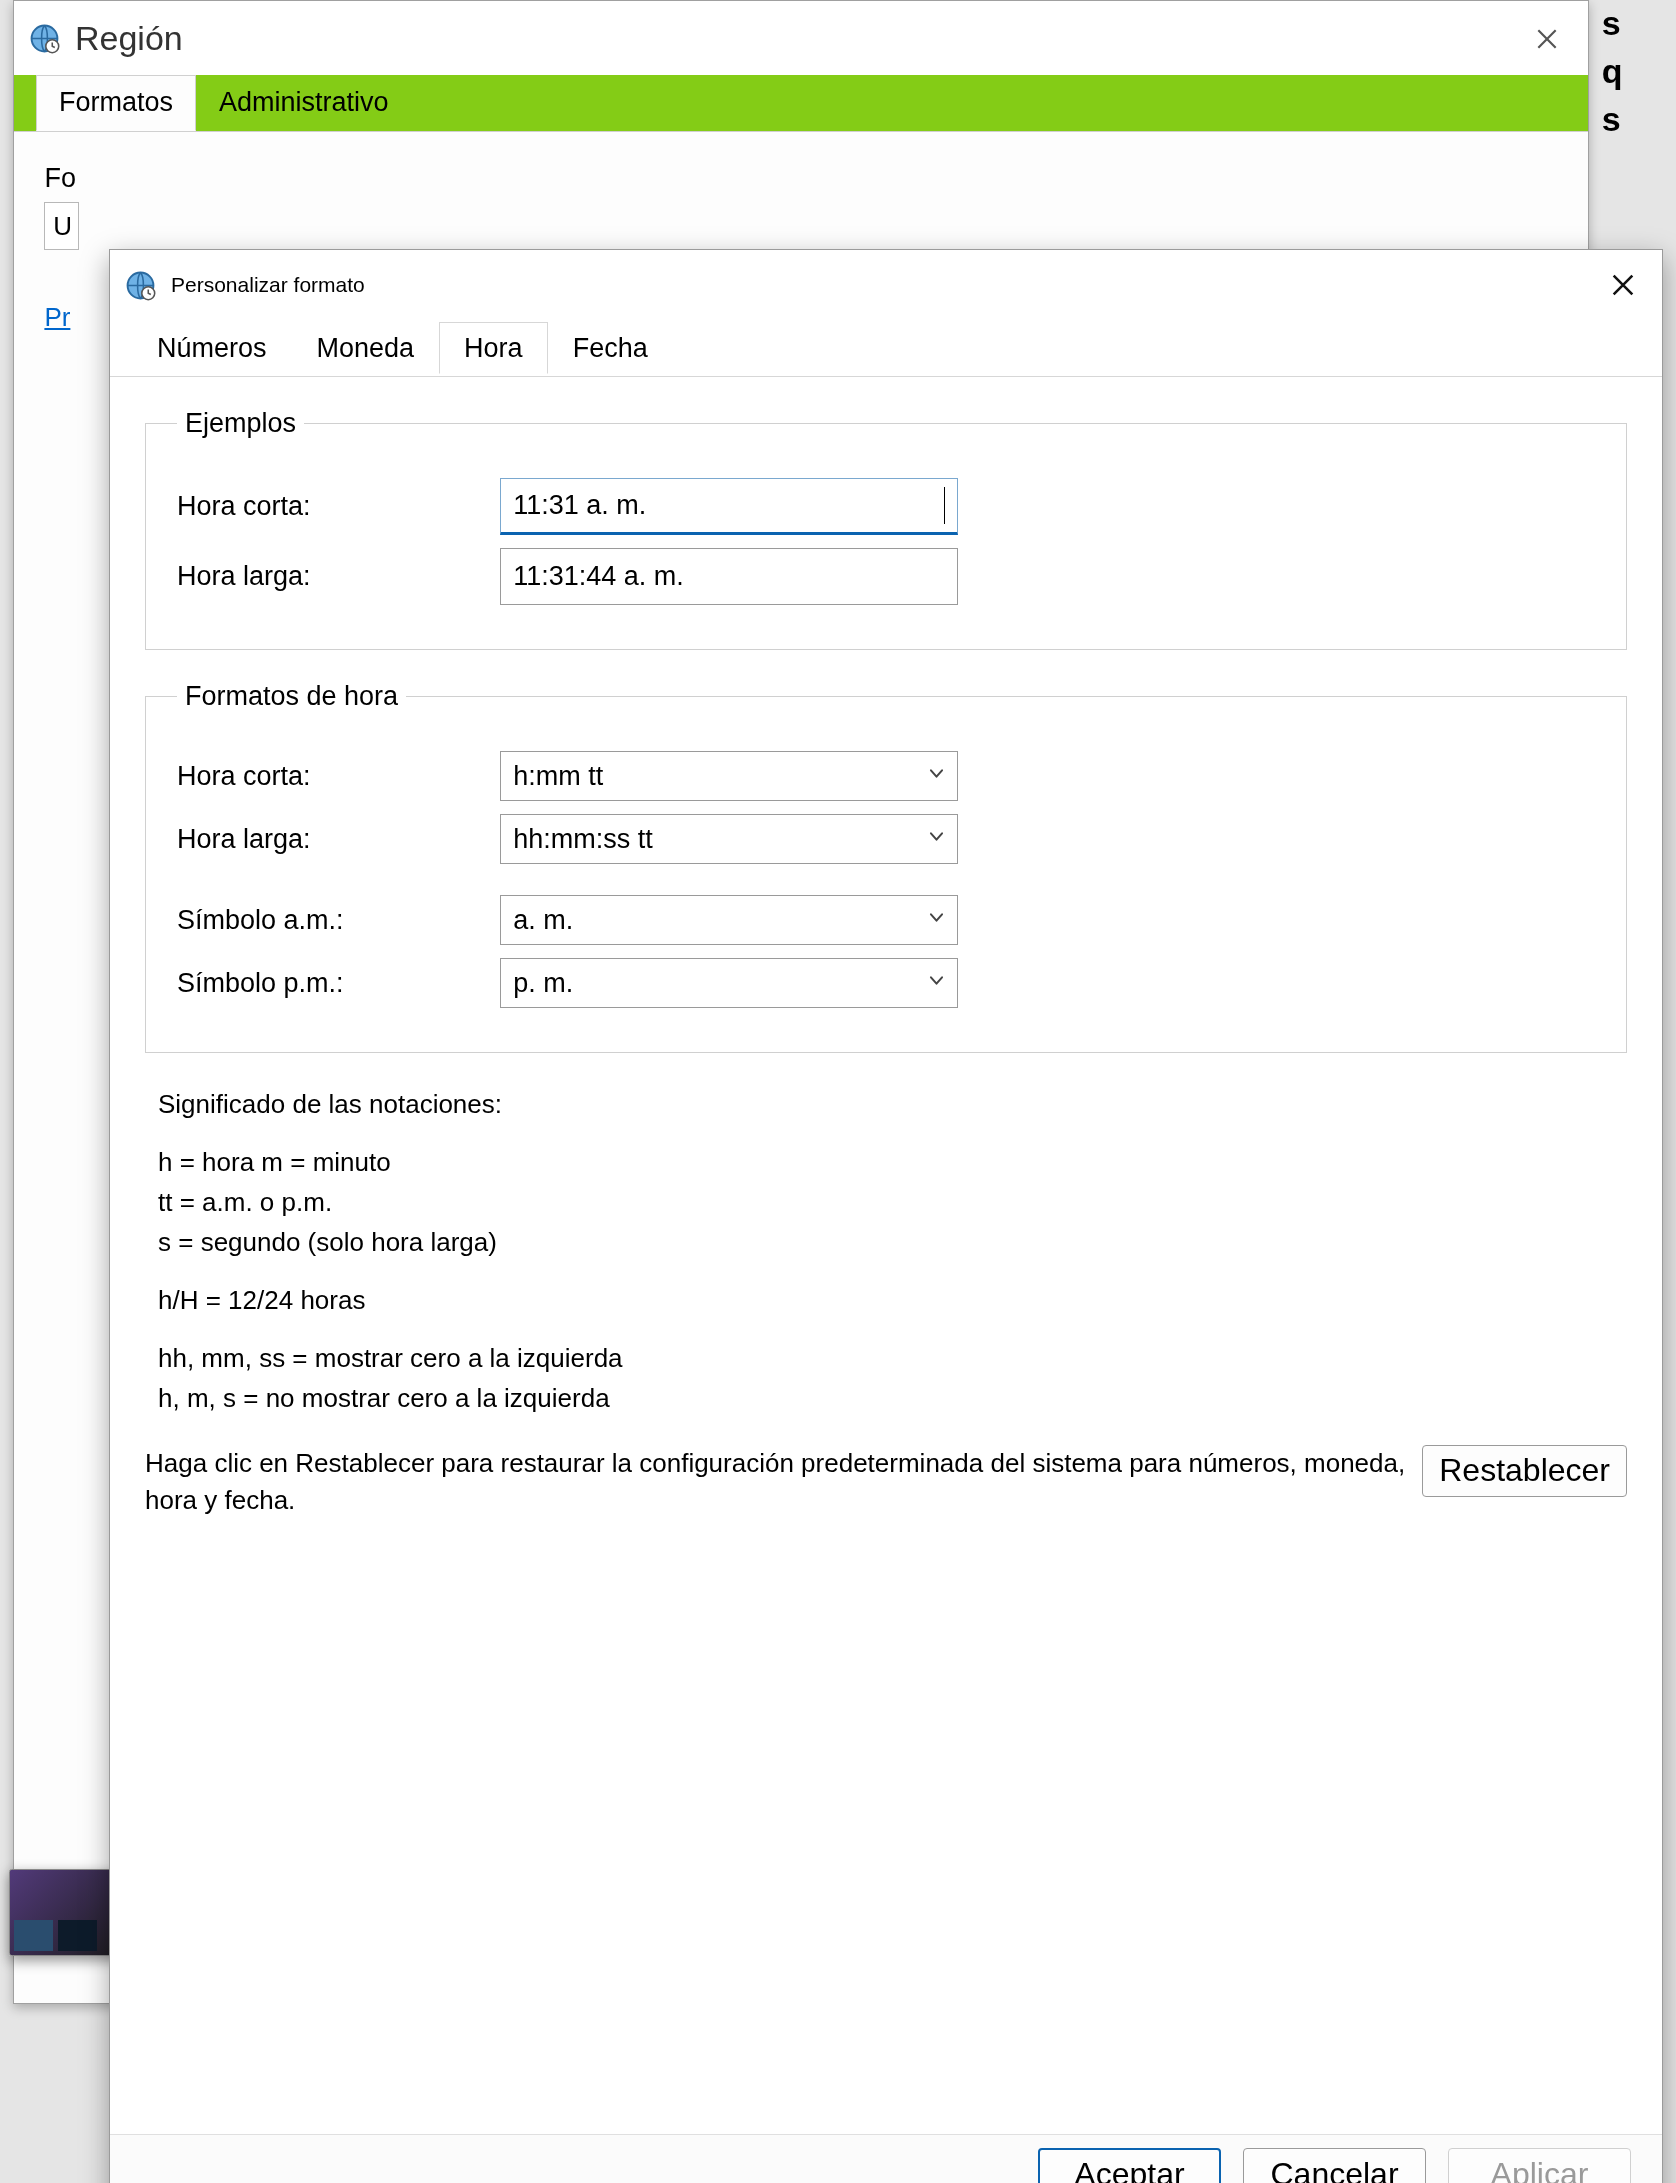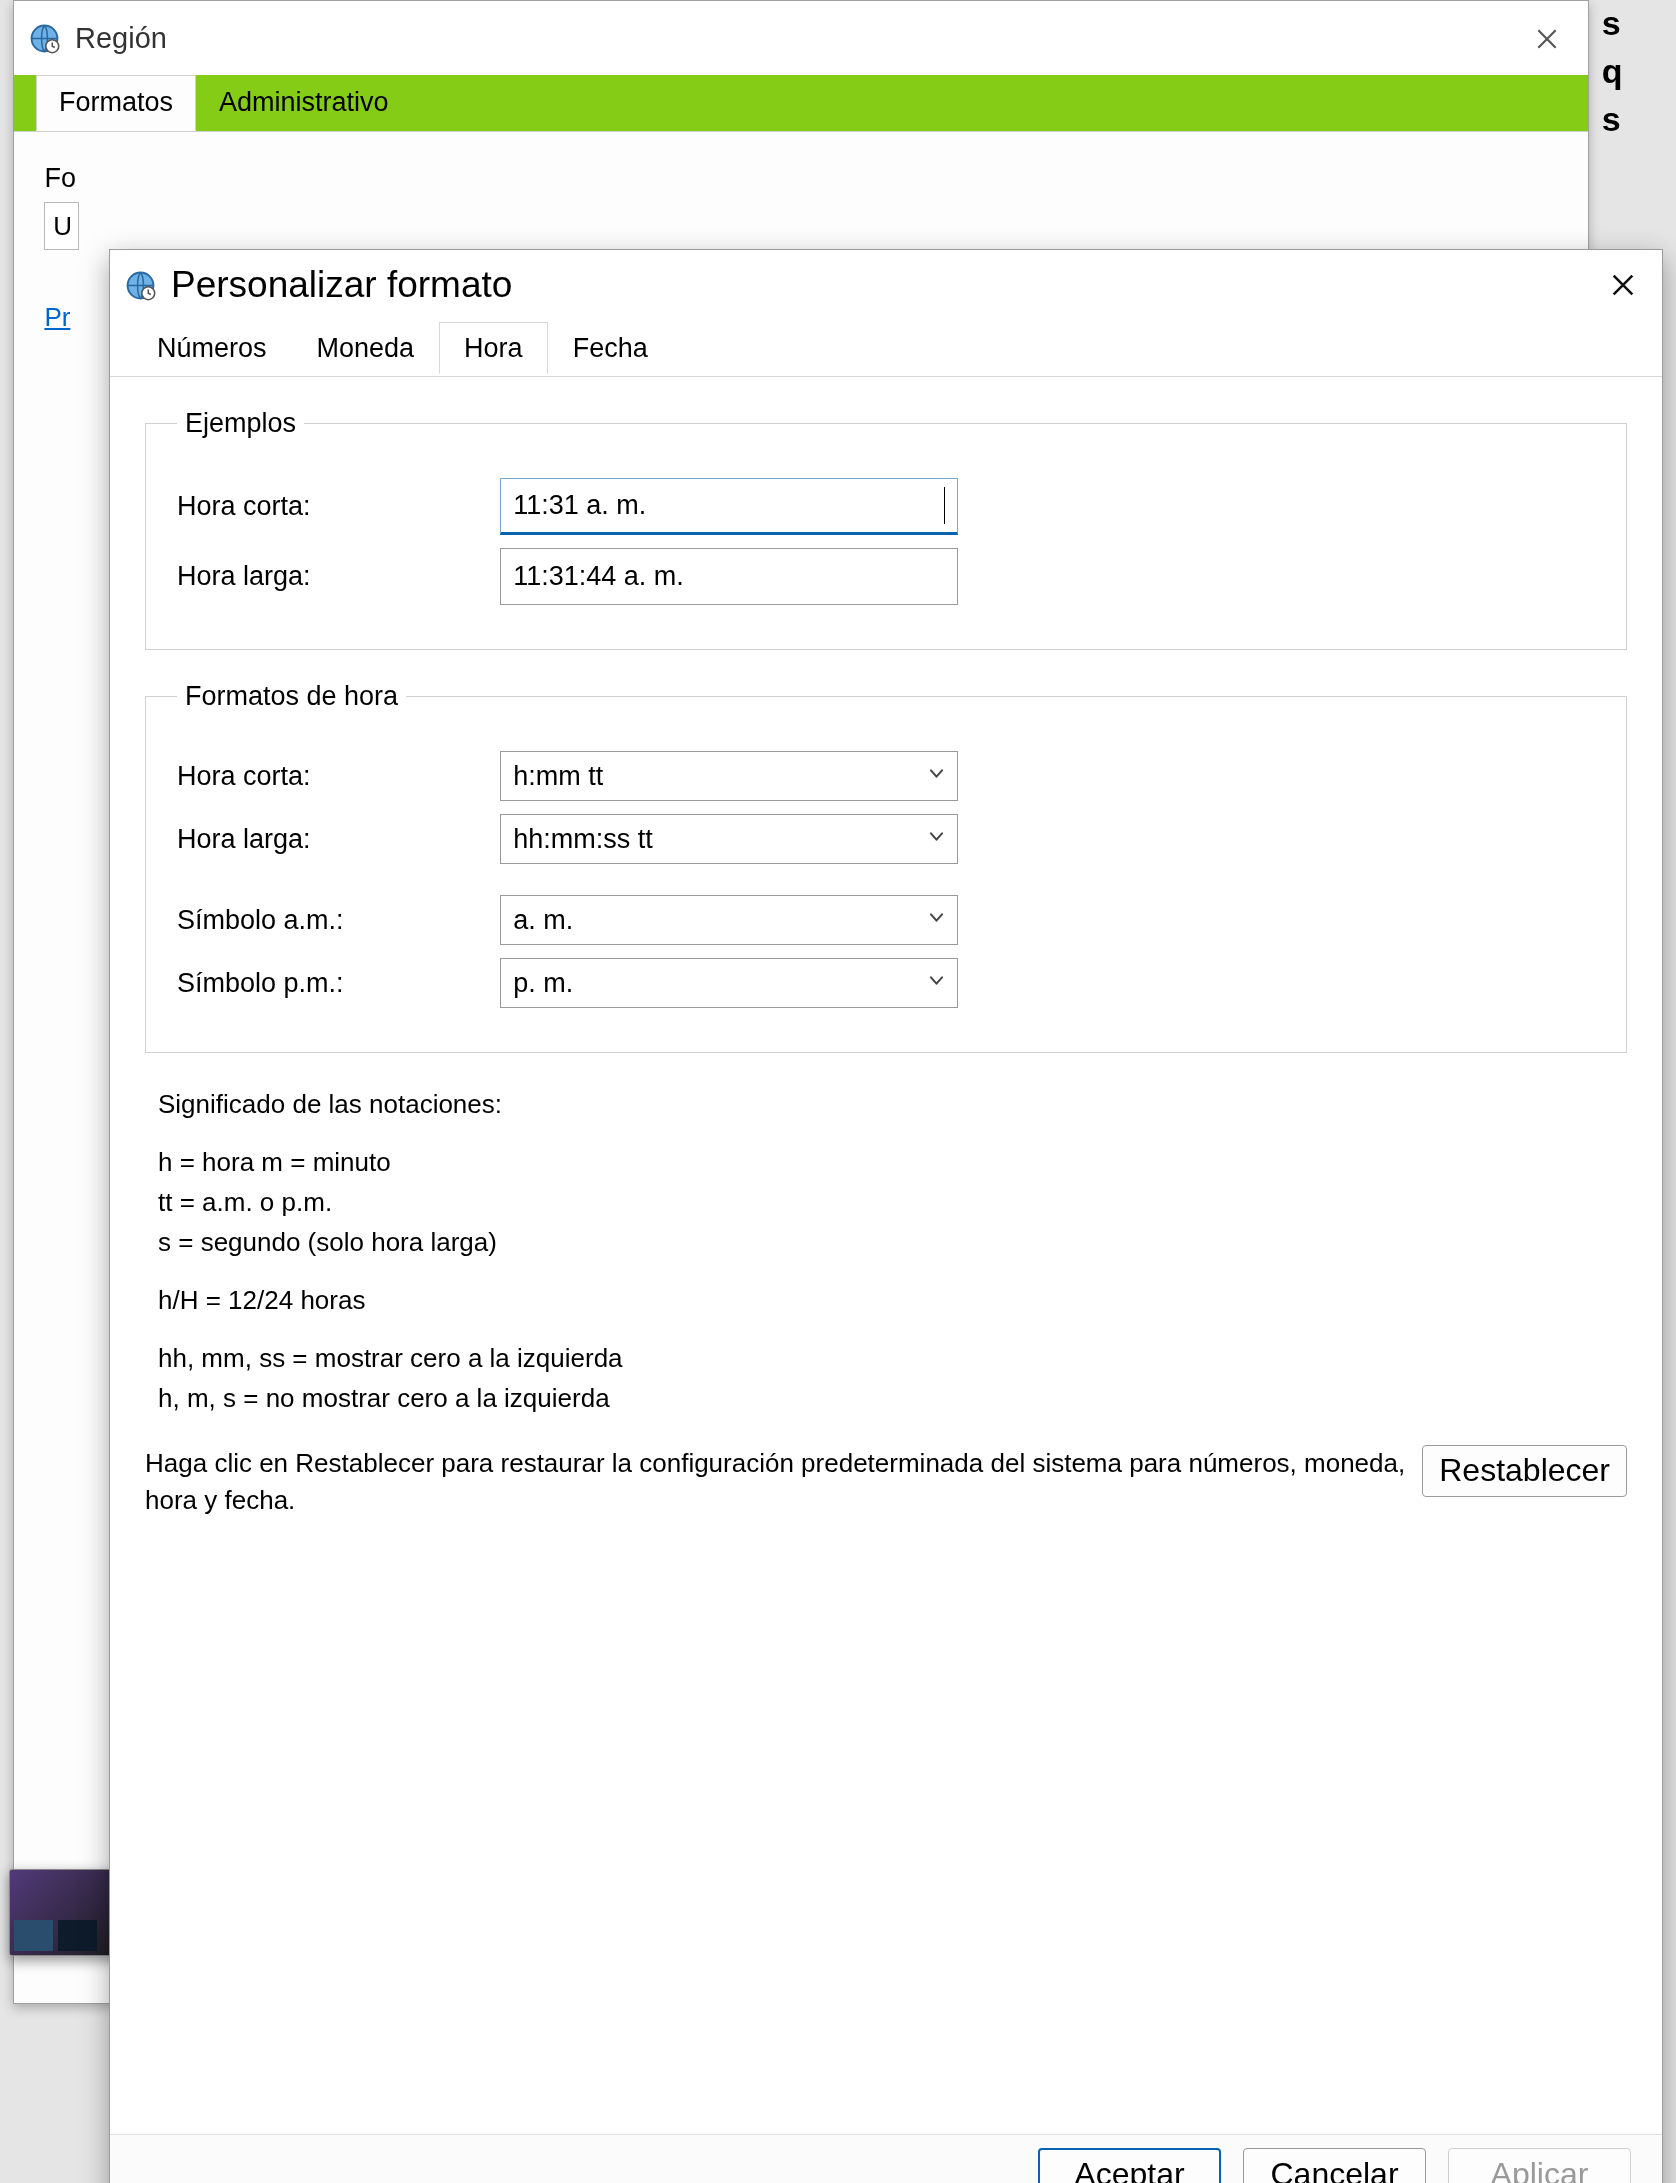--- a/index.html
+++ b/index.html
@@ -31,7 +31,7 @@
     width: 35px; height: 35px; margin-right: 13px;
     display: inline-flex; align-items: center; justify-content: center;
   }
-  .region-titlebar .title { flex: 1; font-size: 29px; color: #333; }
+  .region-titlebar .title { flex: 1; font-size: 34px; color: #333; }
   .region-titlebar .close { width: 57px; text-align:center; font-size: 39px; color:#555; line-height: 1; }
   .region-tabs {
     display: flex; 

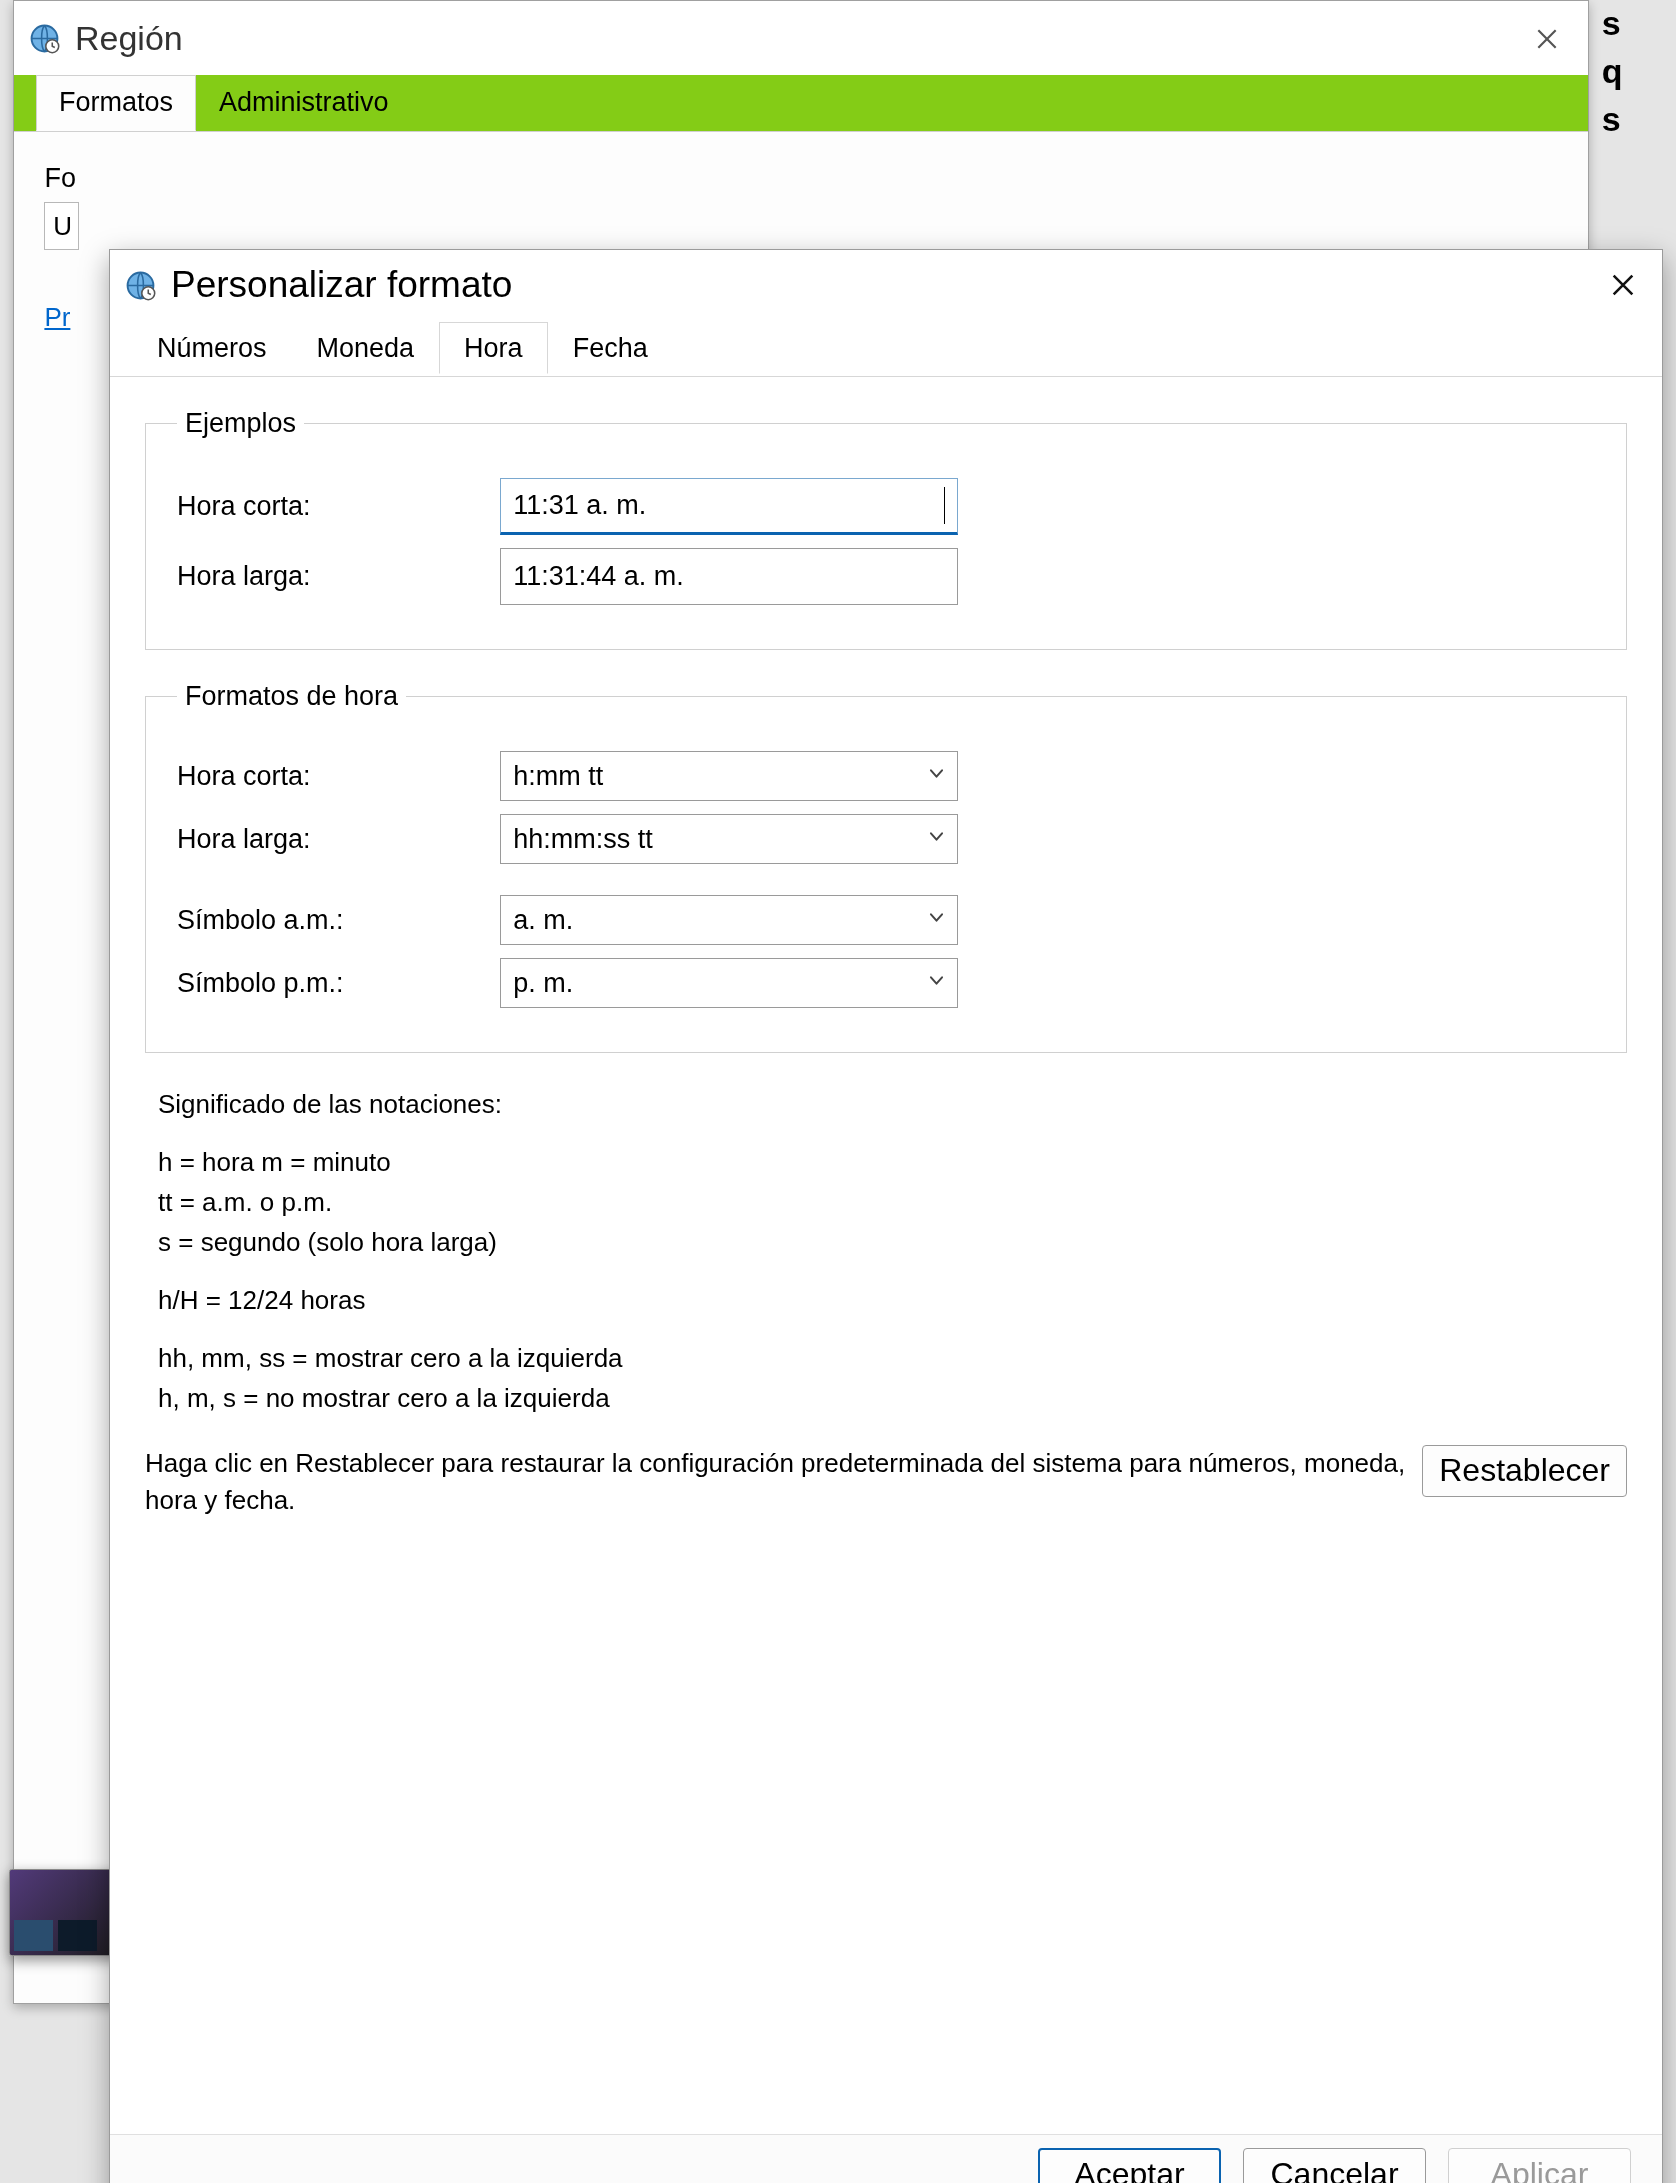--- a/index.html
+++ b/index.html
@@ -92,7 +92,7 @@
     padding: 0 13px;
   }
   .custom-titlebar .icon { width: 35px; height: 35px; margin-right: 13px; display:inline-flex; align-items:center; justify-content:center; }
-  .custom-titlebar .title { flex:1; font-size: 37px; }
+  .custom-titlebar .title { flex:1; font-size: 21px; }
   .custom-titlebar .close {
     width: 52px; height: 44px;
     display:flex; align-items:center; justify-content:center;

